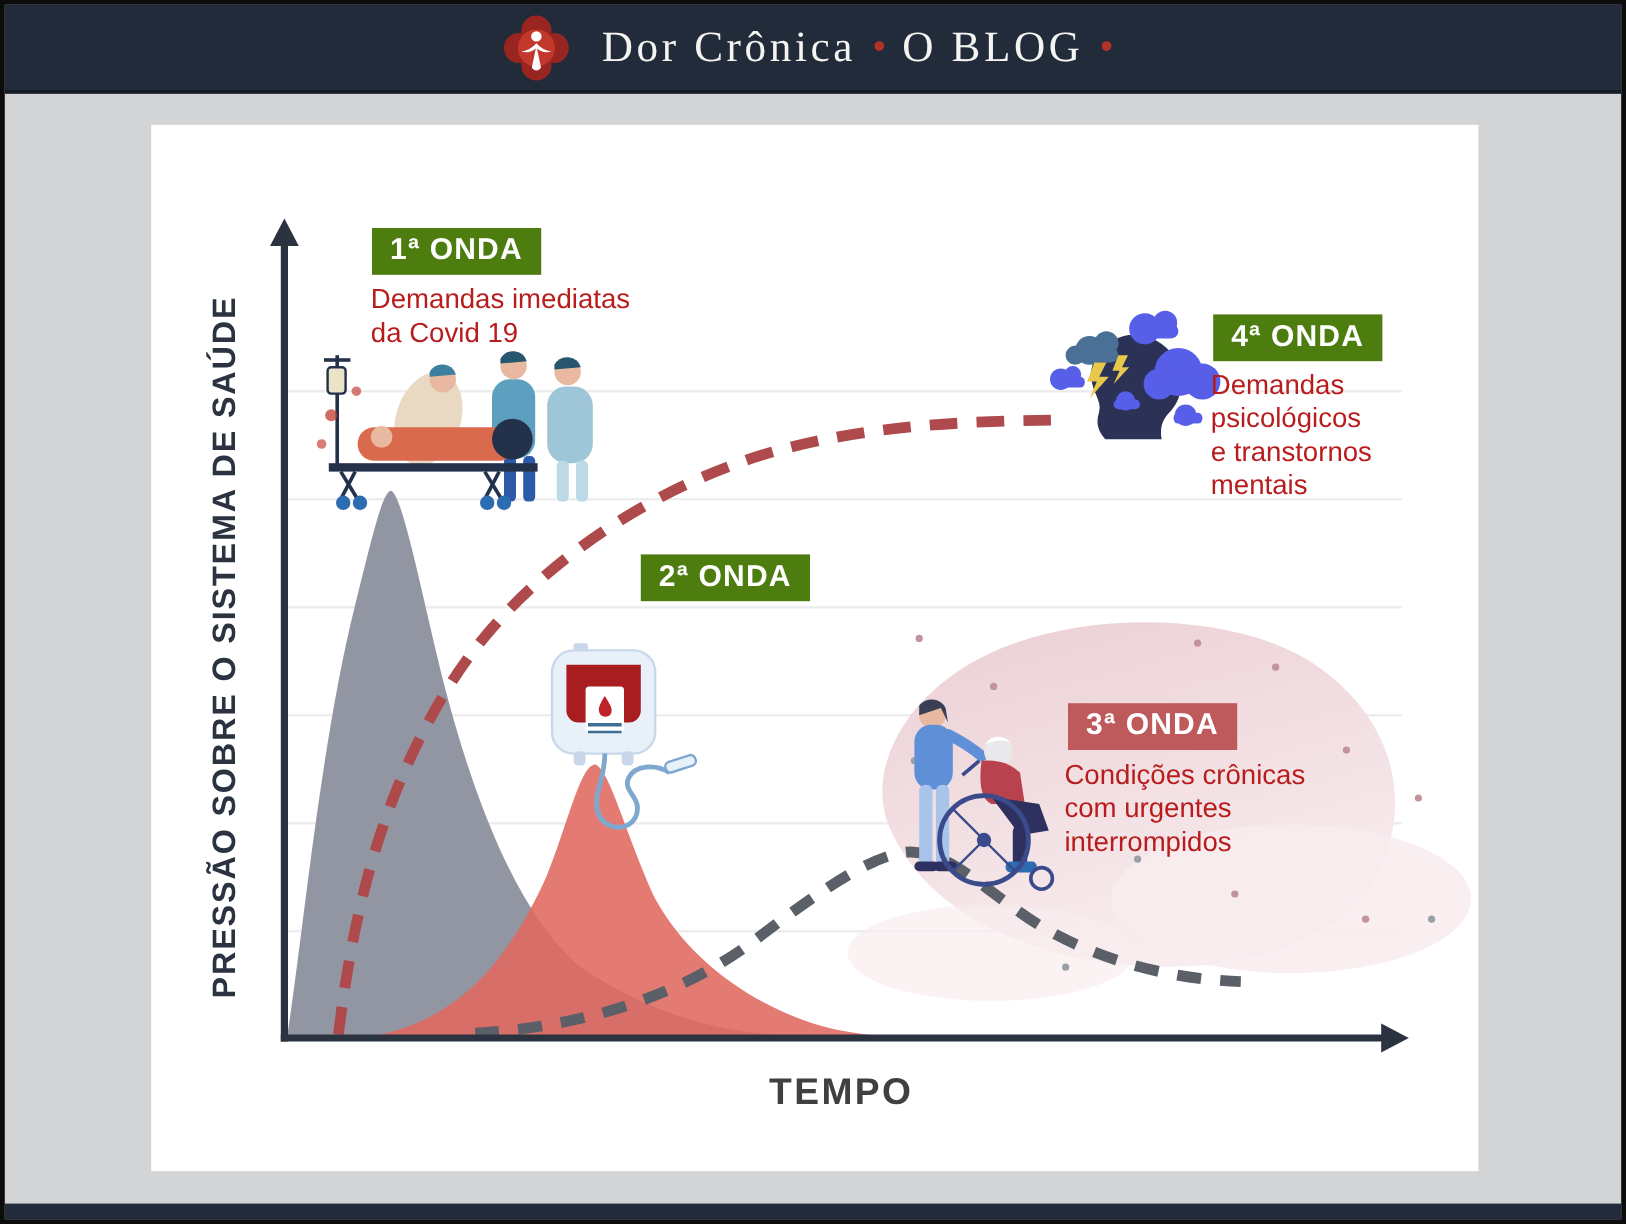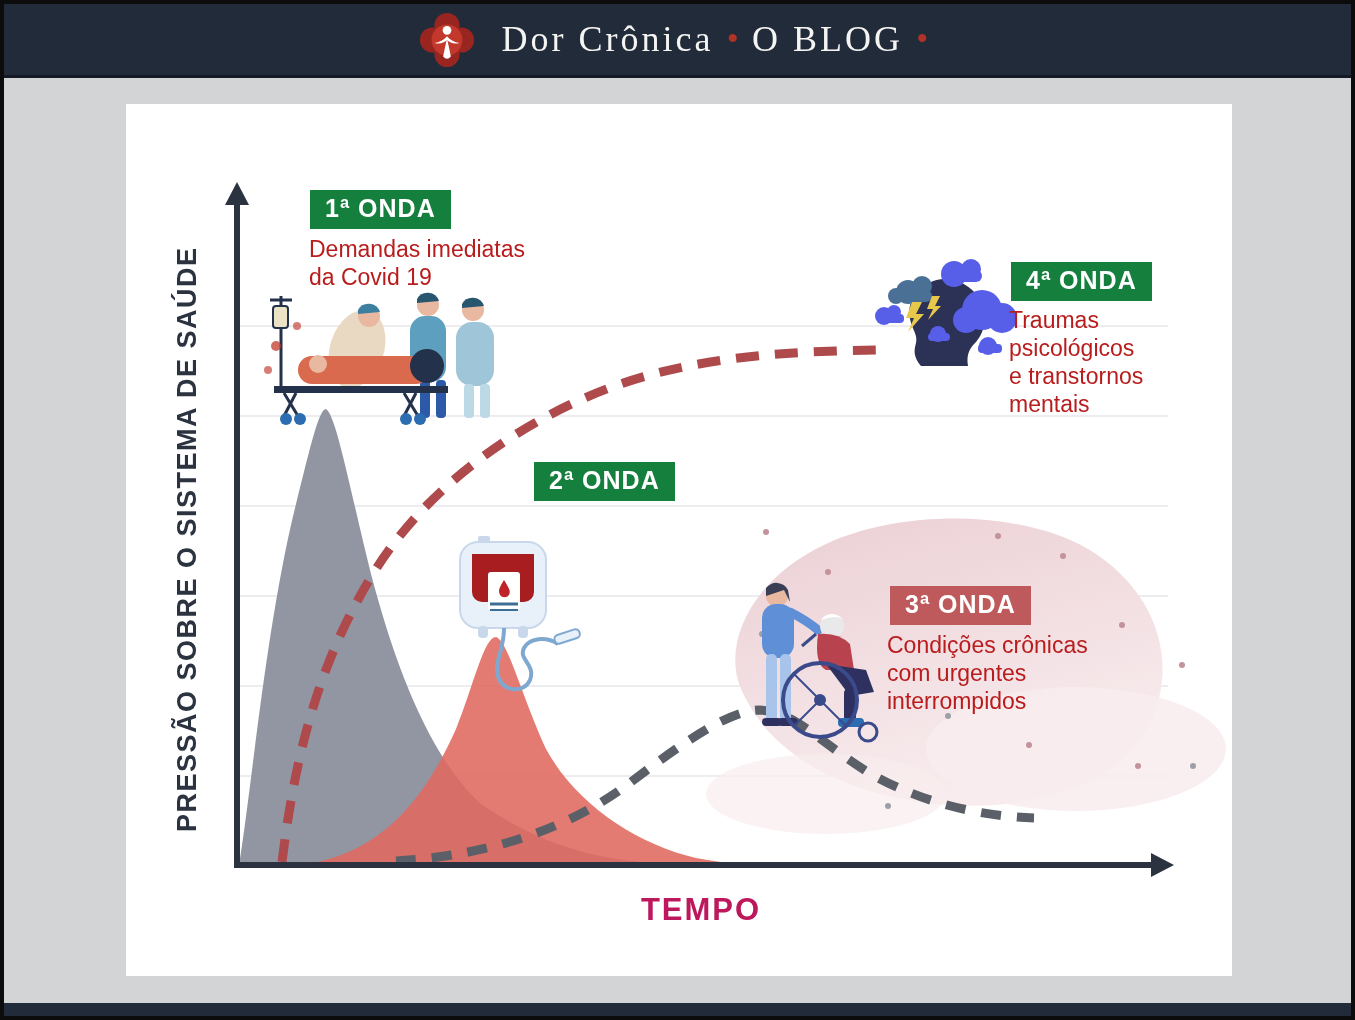--- a/index.html
+++ b/index.html
@@ -35,7 +35,7 @@
 
   
   .badge{ position:absolute; display:inline-block; padding:4px 15px 6px 15px;
-      background:#15803d; color:#fff; font-size:25px; font-weight:800; letter-spacing:1px; white-space:nowrap; }
+      background:#4d7c0f; color:#fff; font-size:25px; font-weight:800; letter-spacing:1px; white-space:nowrap; }
   .badge.rose{ background:#bf5a5c; }
   .desc{ position:absolute; font-size:23px; line-height:28px; color:#b91c1c; white-space:pre-line; }
 

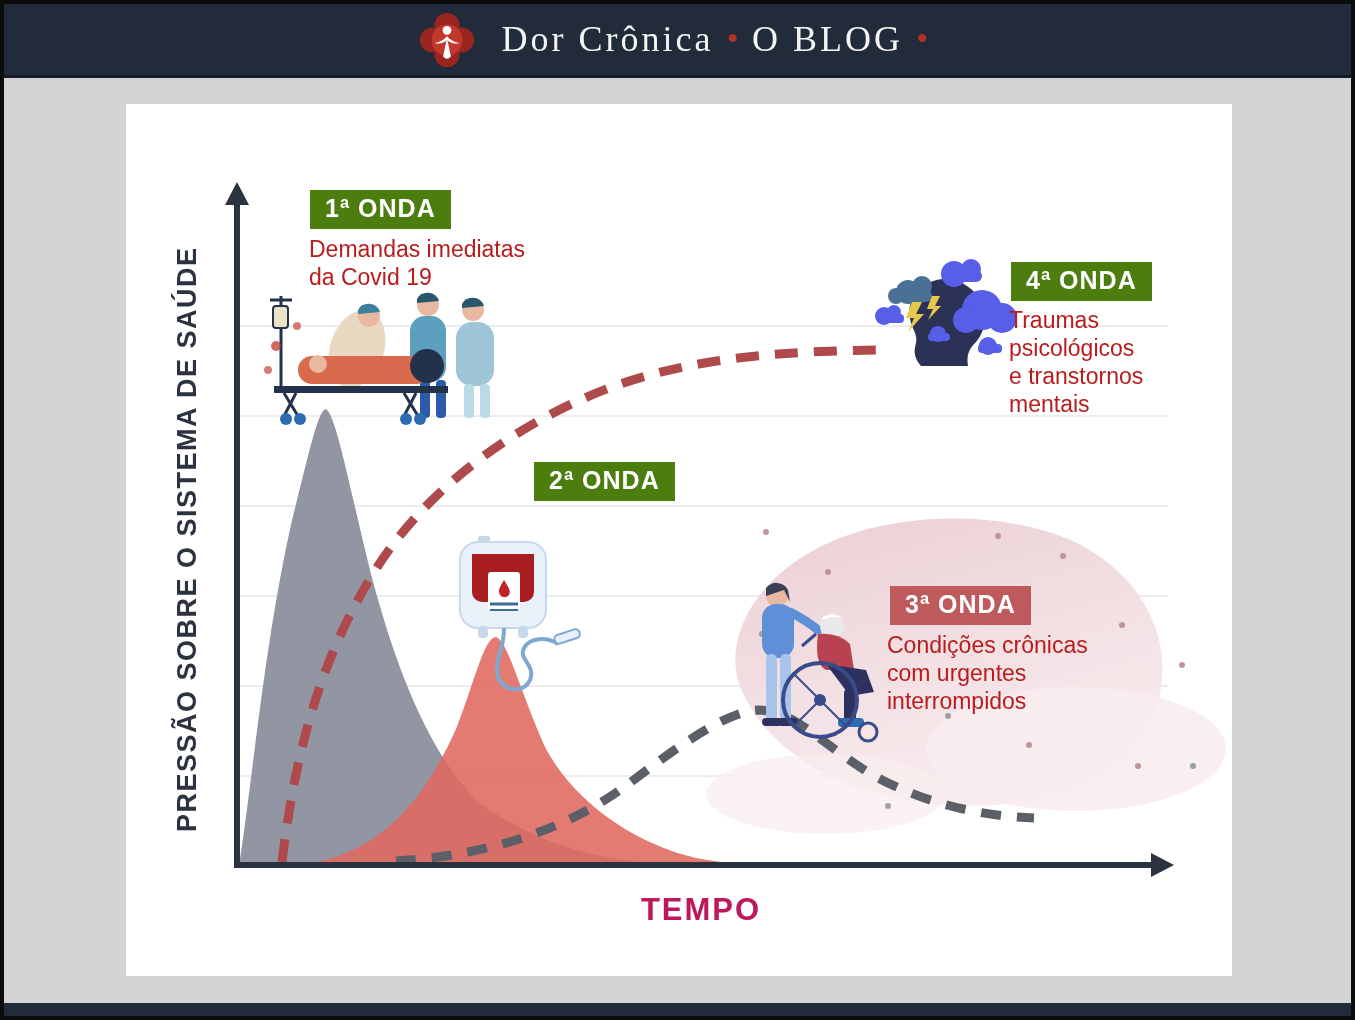--- a/index.html
+++ b/index.html
@@ -253,7 +253,7 @@
 interrompidos</div>
 
     <div class="badge b4">4ª ONDA</div>
-    <div class="desc d4">Traumas
+    <div class="desc d4">Demandas
 psicológicos
 e transtornos
 mentais</div>

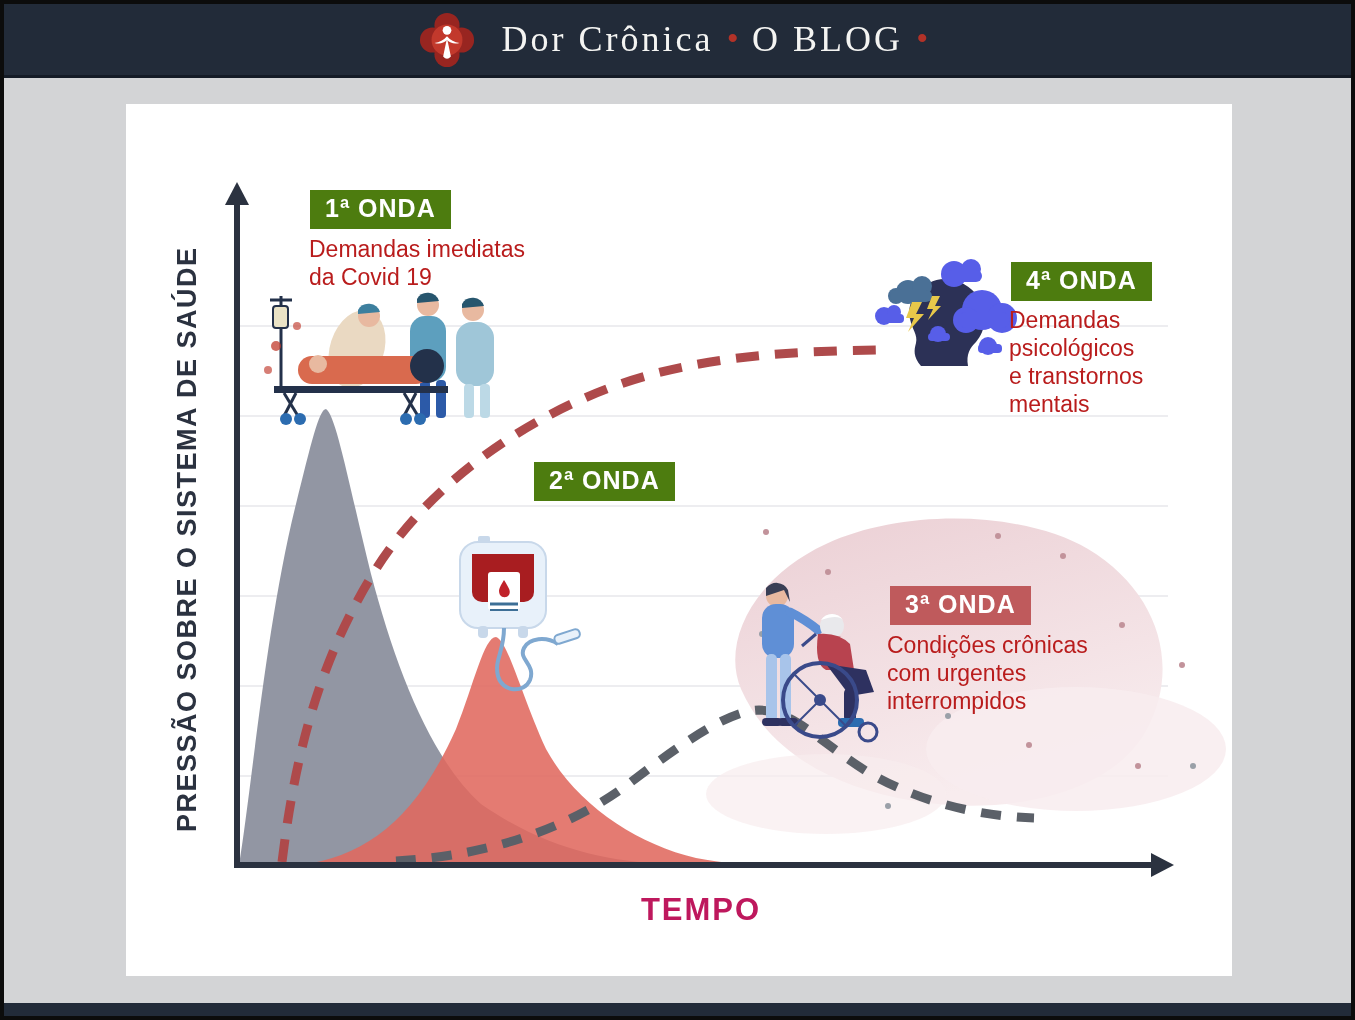--- a/index.html
+++ b/index.html
@@ -31,7 +31,7 @@
       display:flex; align-items:center; justify-content:center;
       font-size:27px; font-weight:800; letter-spacing:1.5px; color:#2b3240; white-space:nowrap; }
   .x-axis-label{ position:absolute; left:455px; top:788px; width:240px; text-align:center;
-      font-size:31px; font-weight:800; letter-spacing:2px; color:#be185d; }
+      font-size:31px; font-weight:800; letter-spacing:2px; color:#404040; }
 
   
   .badge{ position:absolute; display:inline-block; padding:4px 15px 6px 15px;

